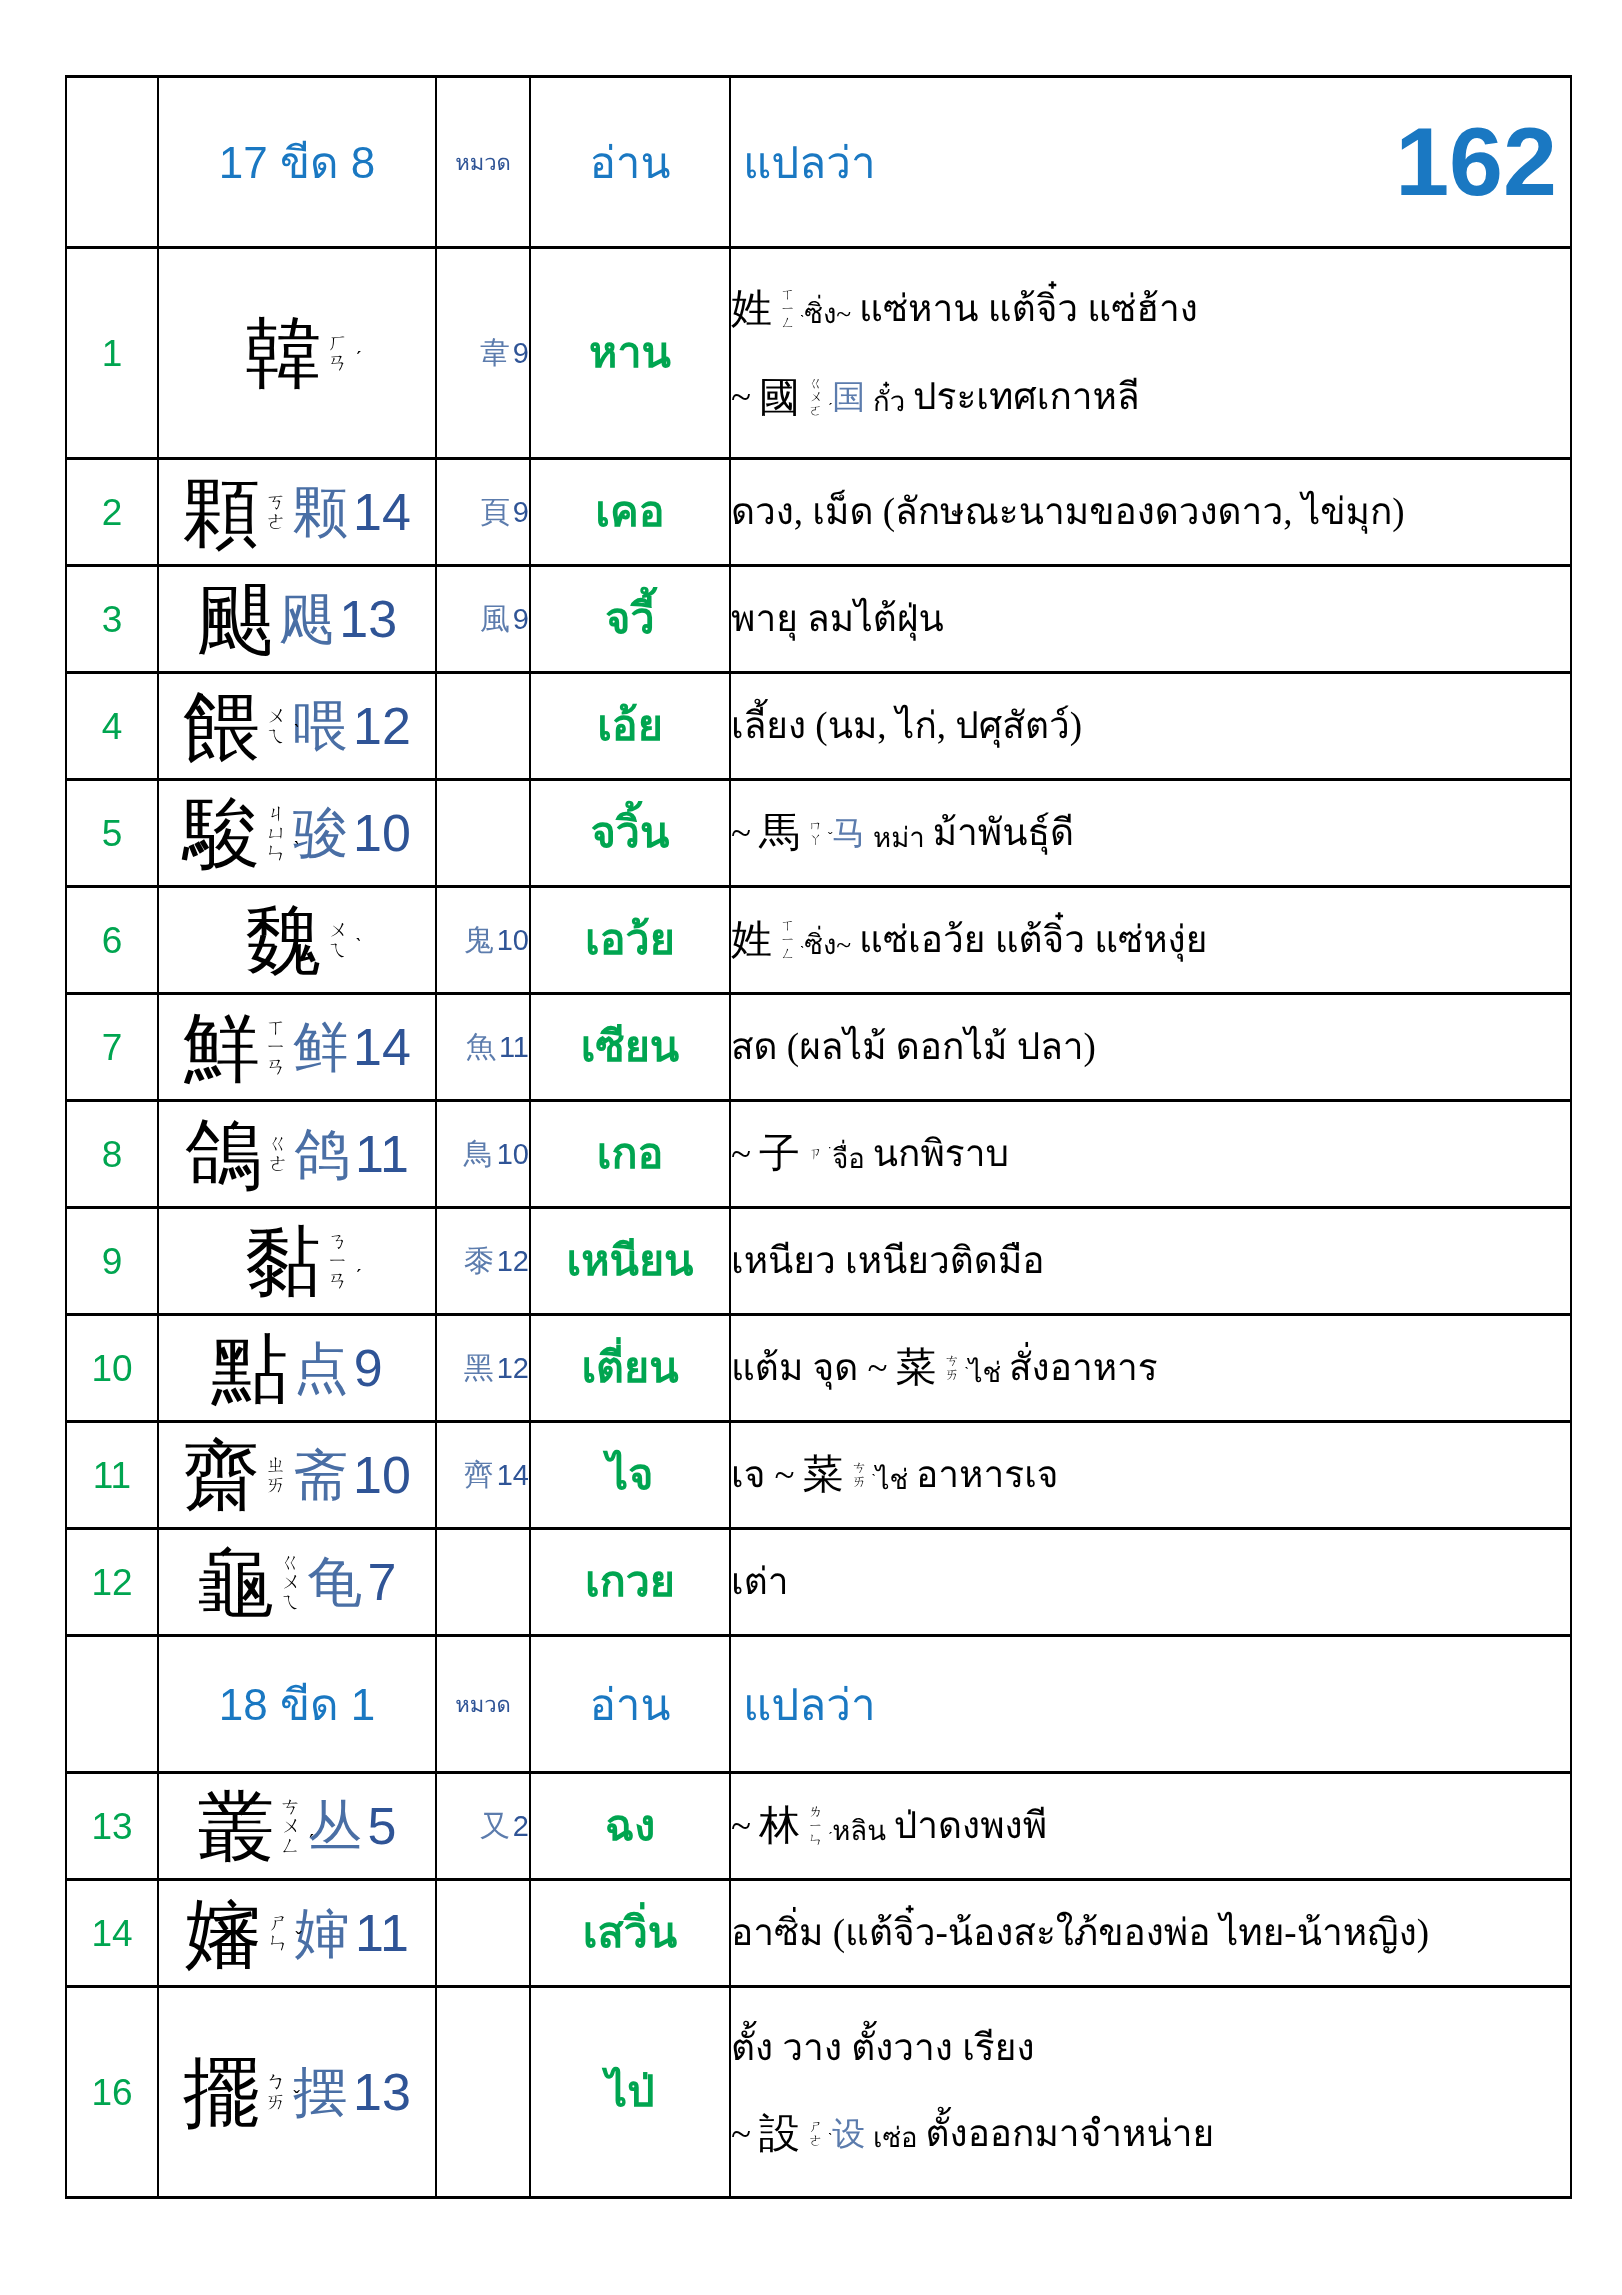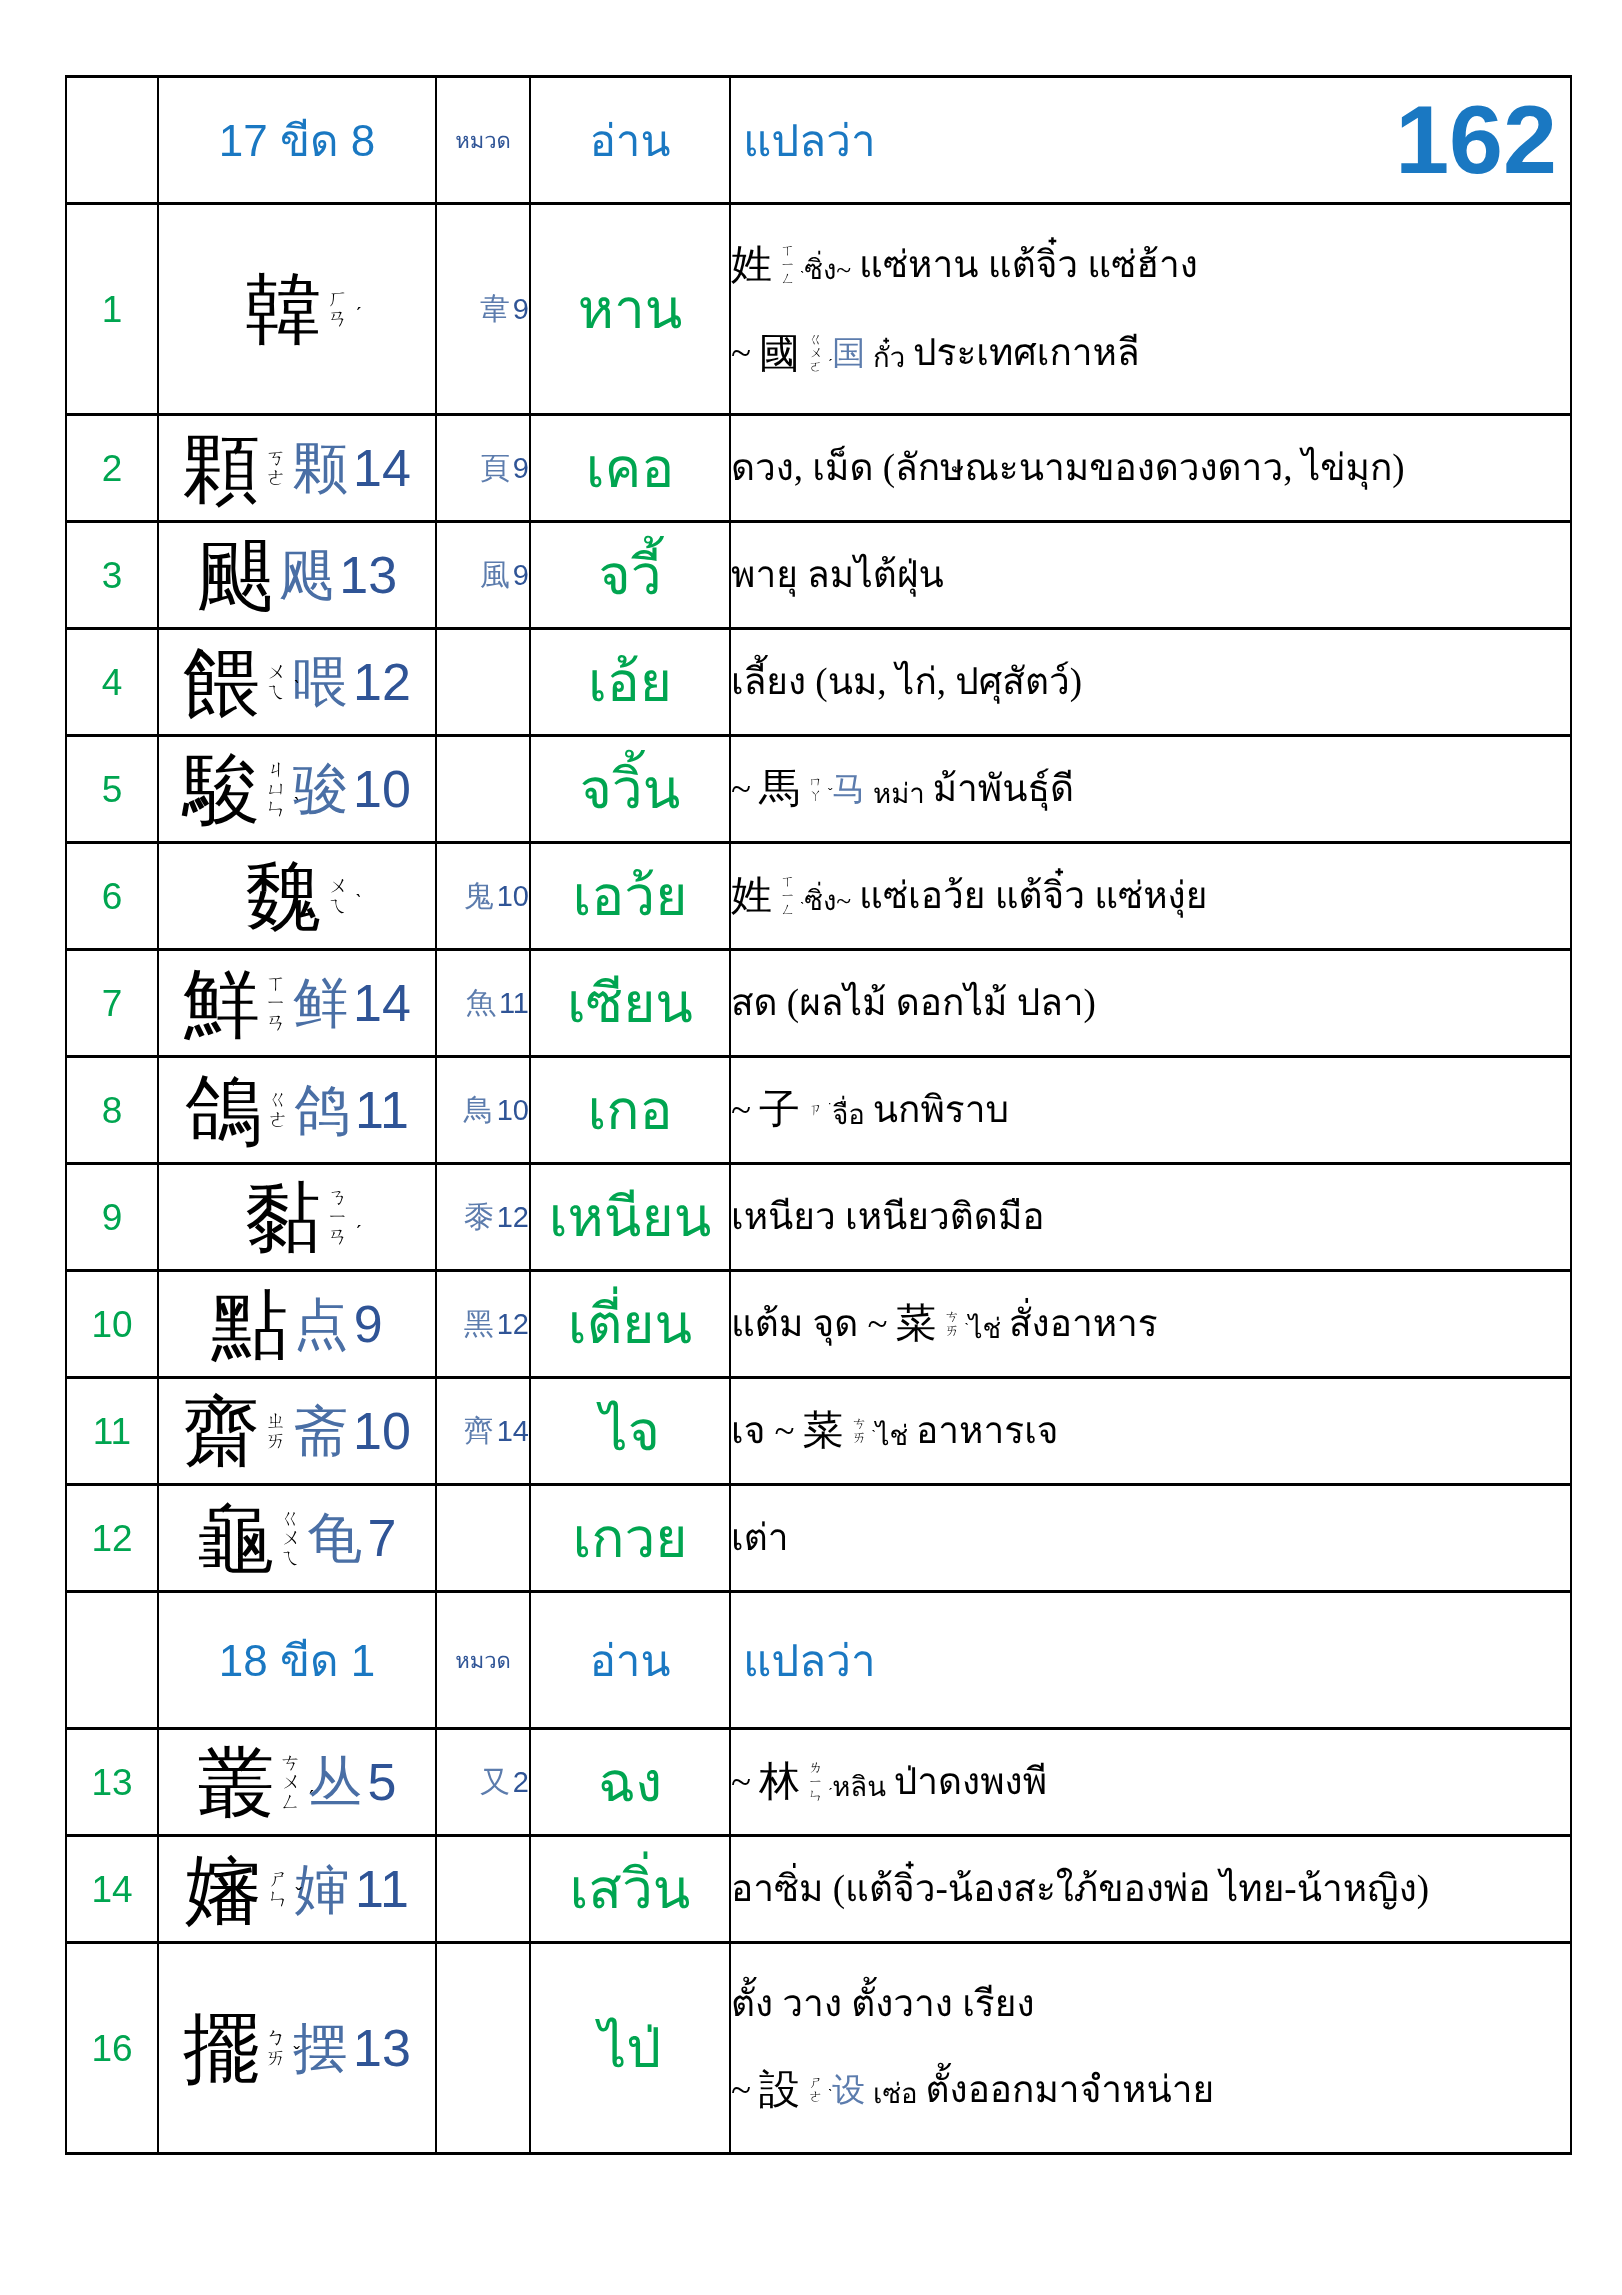--- a/index.html
+++ b/index.html
@@ -8,7 +8,7 @@
   table.dict{position:absolute;left:65px;top:75px;border-collapse:collapse;table-layout:fixed;}
   table.dict td{border:2px solid #000;border-top-width:3.3px;border-bottom-width:3.3px;
         padding:0;vertical-align:middle;overflow:visible;}
-  tr.head{height:127px;}
+  tr.head{height:171px;}
   tr.head2{height:137px;}
   tr.r{height:107px;}
   tr.tall{height:211px;}

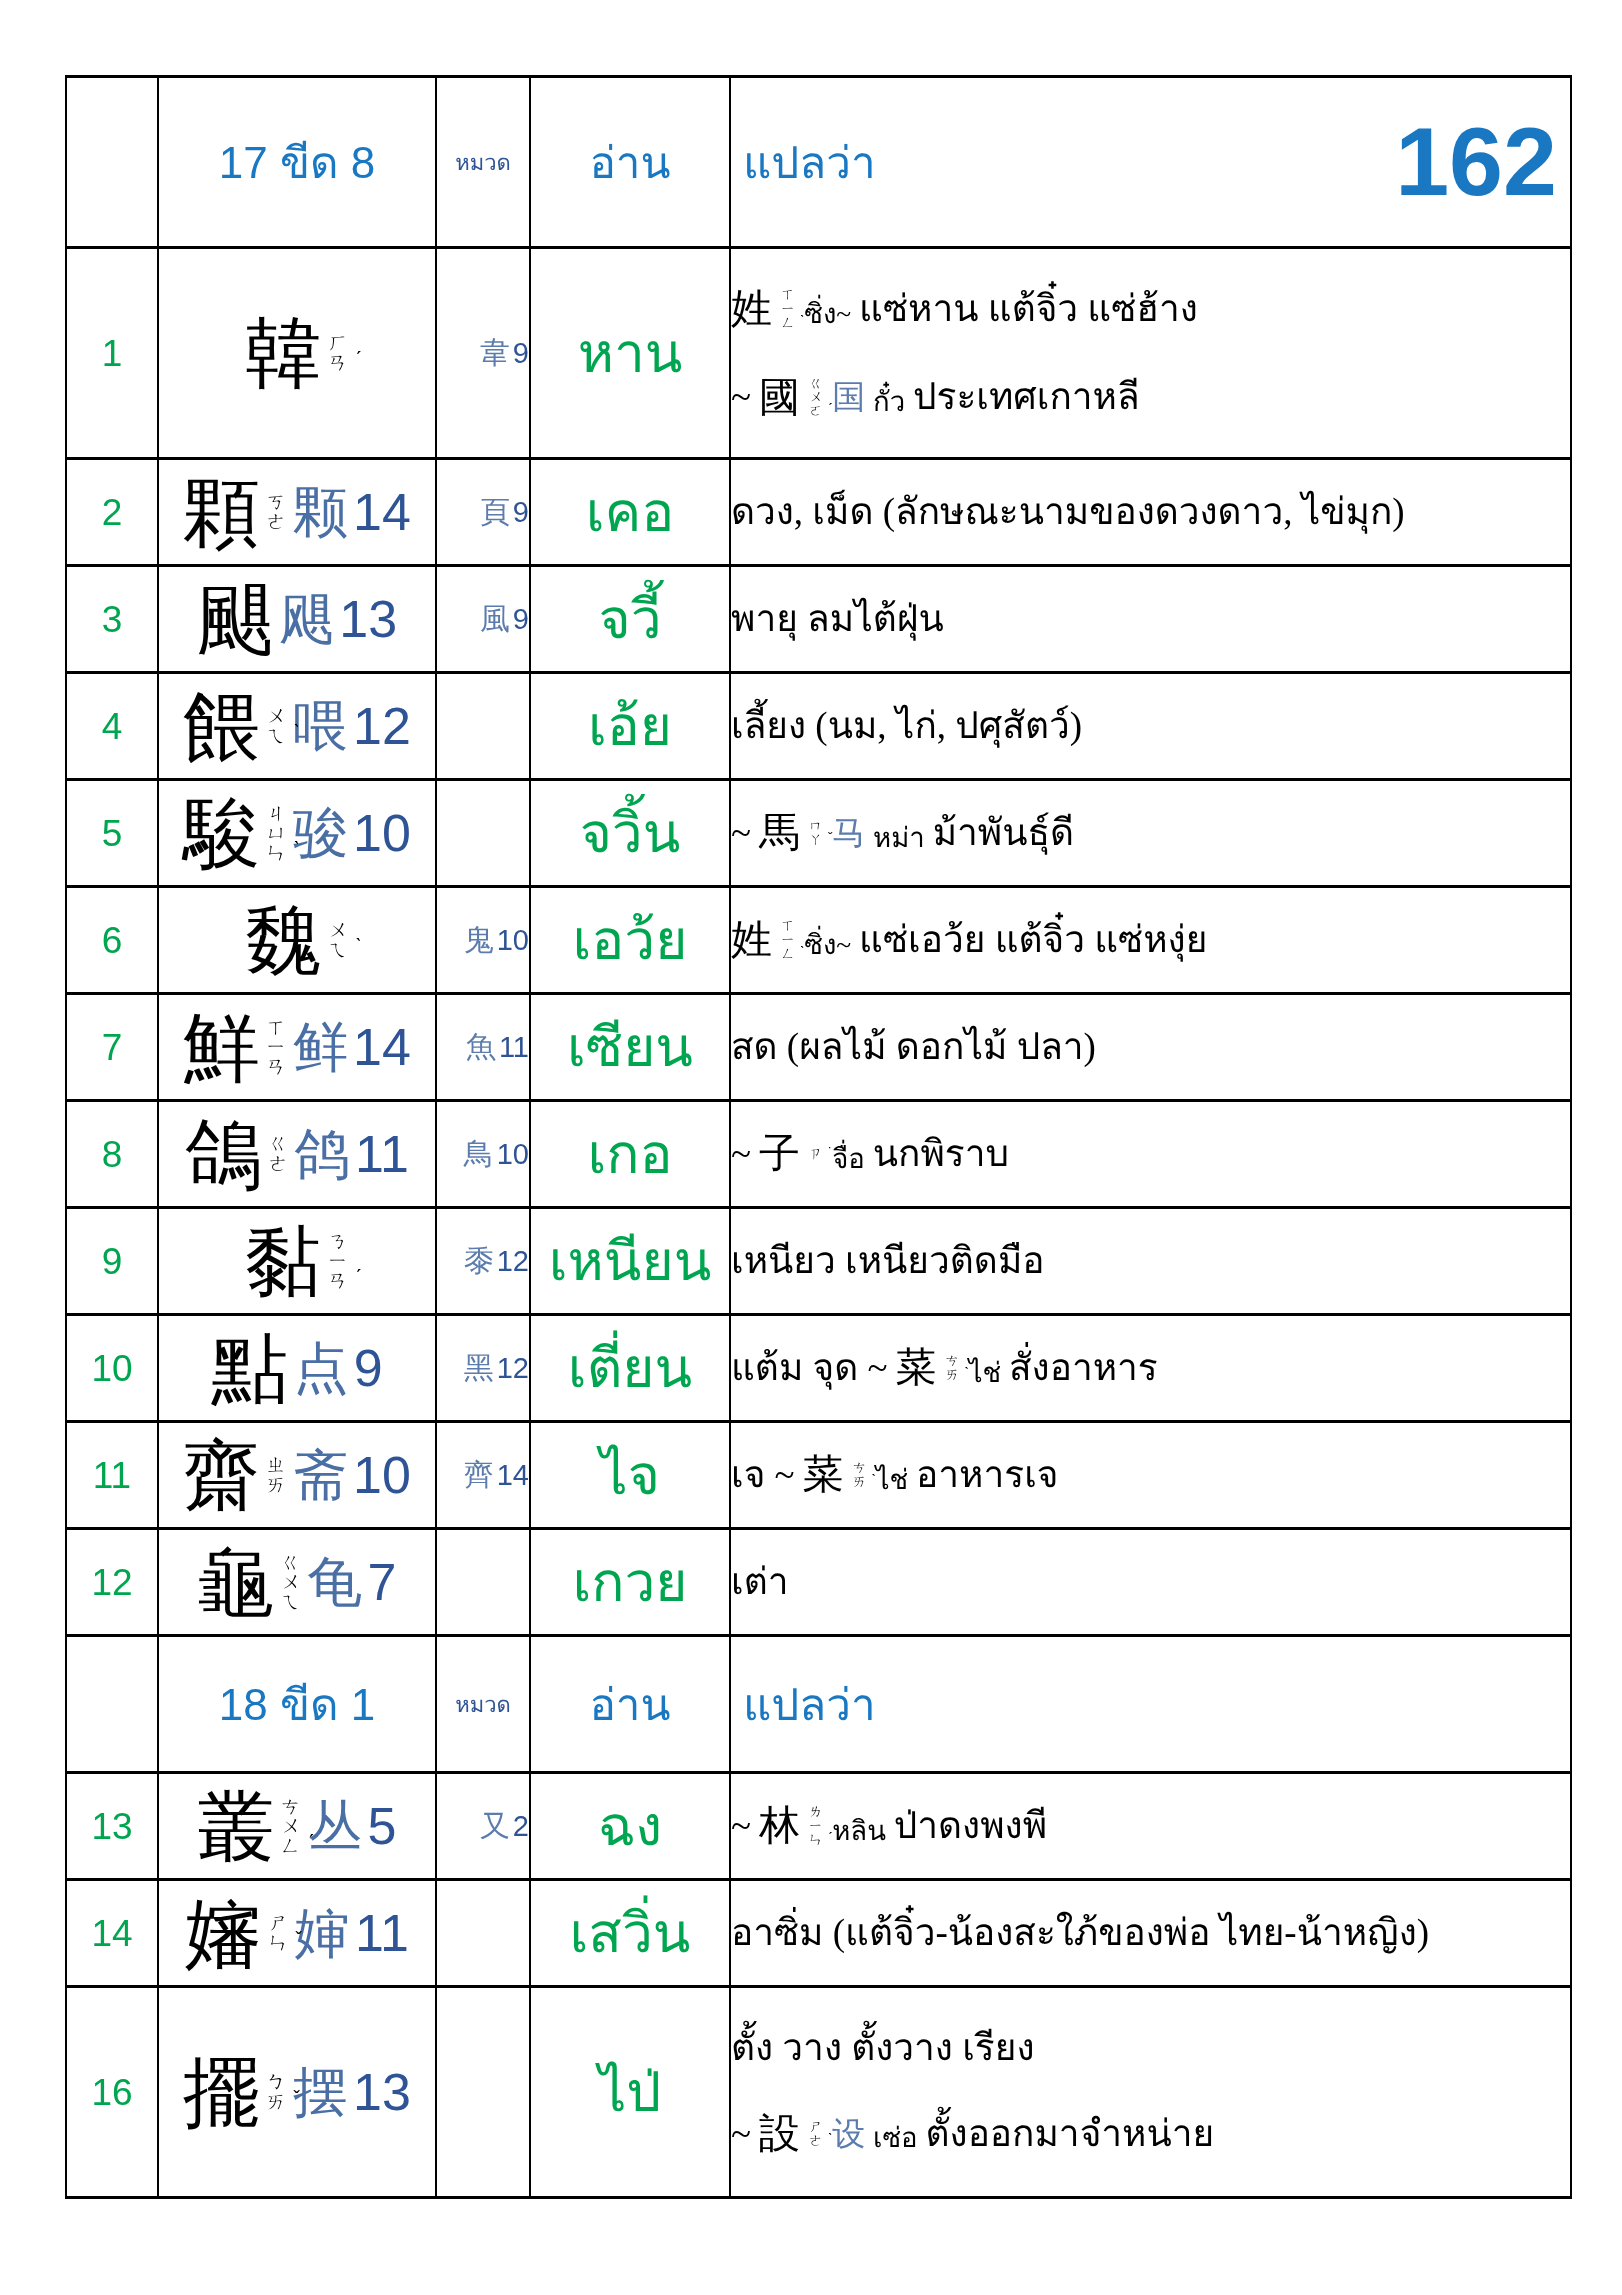--- a/index.html
+++ b/index.html
@@ -25,7 +25,7 @@
   .radchar{font-size:30px;color:var(--radblue);font-family:"DejaVu Sans",sans-serif;}
   .radnum{font-size:29px;color:var(--darkblue);}
   td.c-read{text-align:center;}
-  .reading{color:var(--green);font-size:55px;font-weight:normal;line-height:1.1;}
+  .reading{color:var(--green);font-size:43px;font-weight:bold;line-height:1.1;}
   td.c-mean{padding-left:22px;}
   .mline{display:flex;align-items:center;gap:7.9px;line-height:1.15;flex-wrap:wrap;}
   .multi .mline + .mline{margin-top:41px;}

